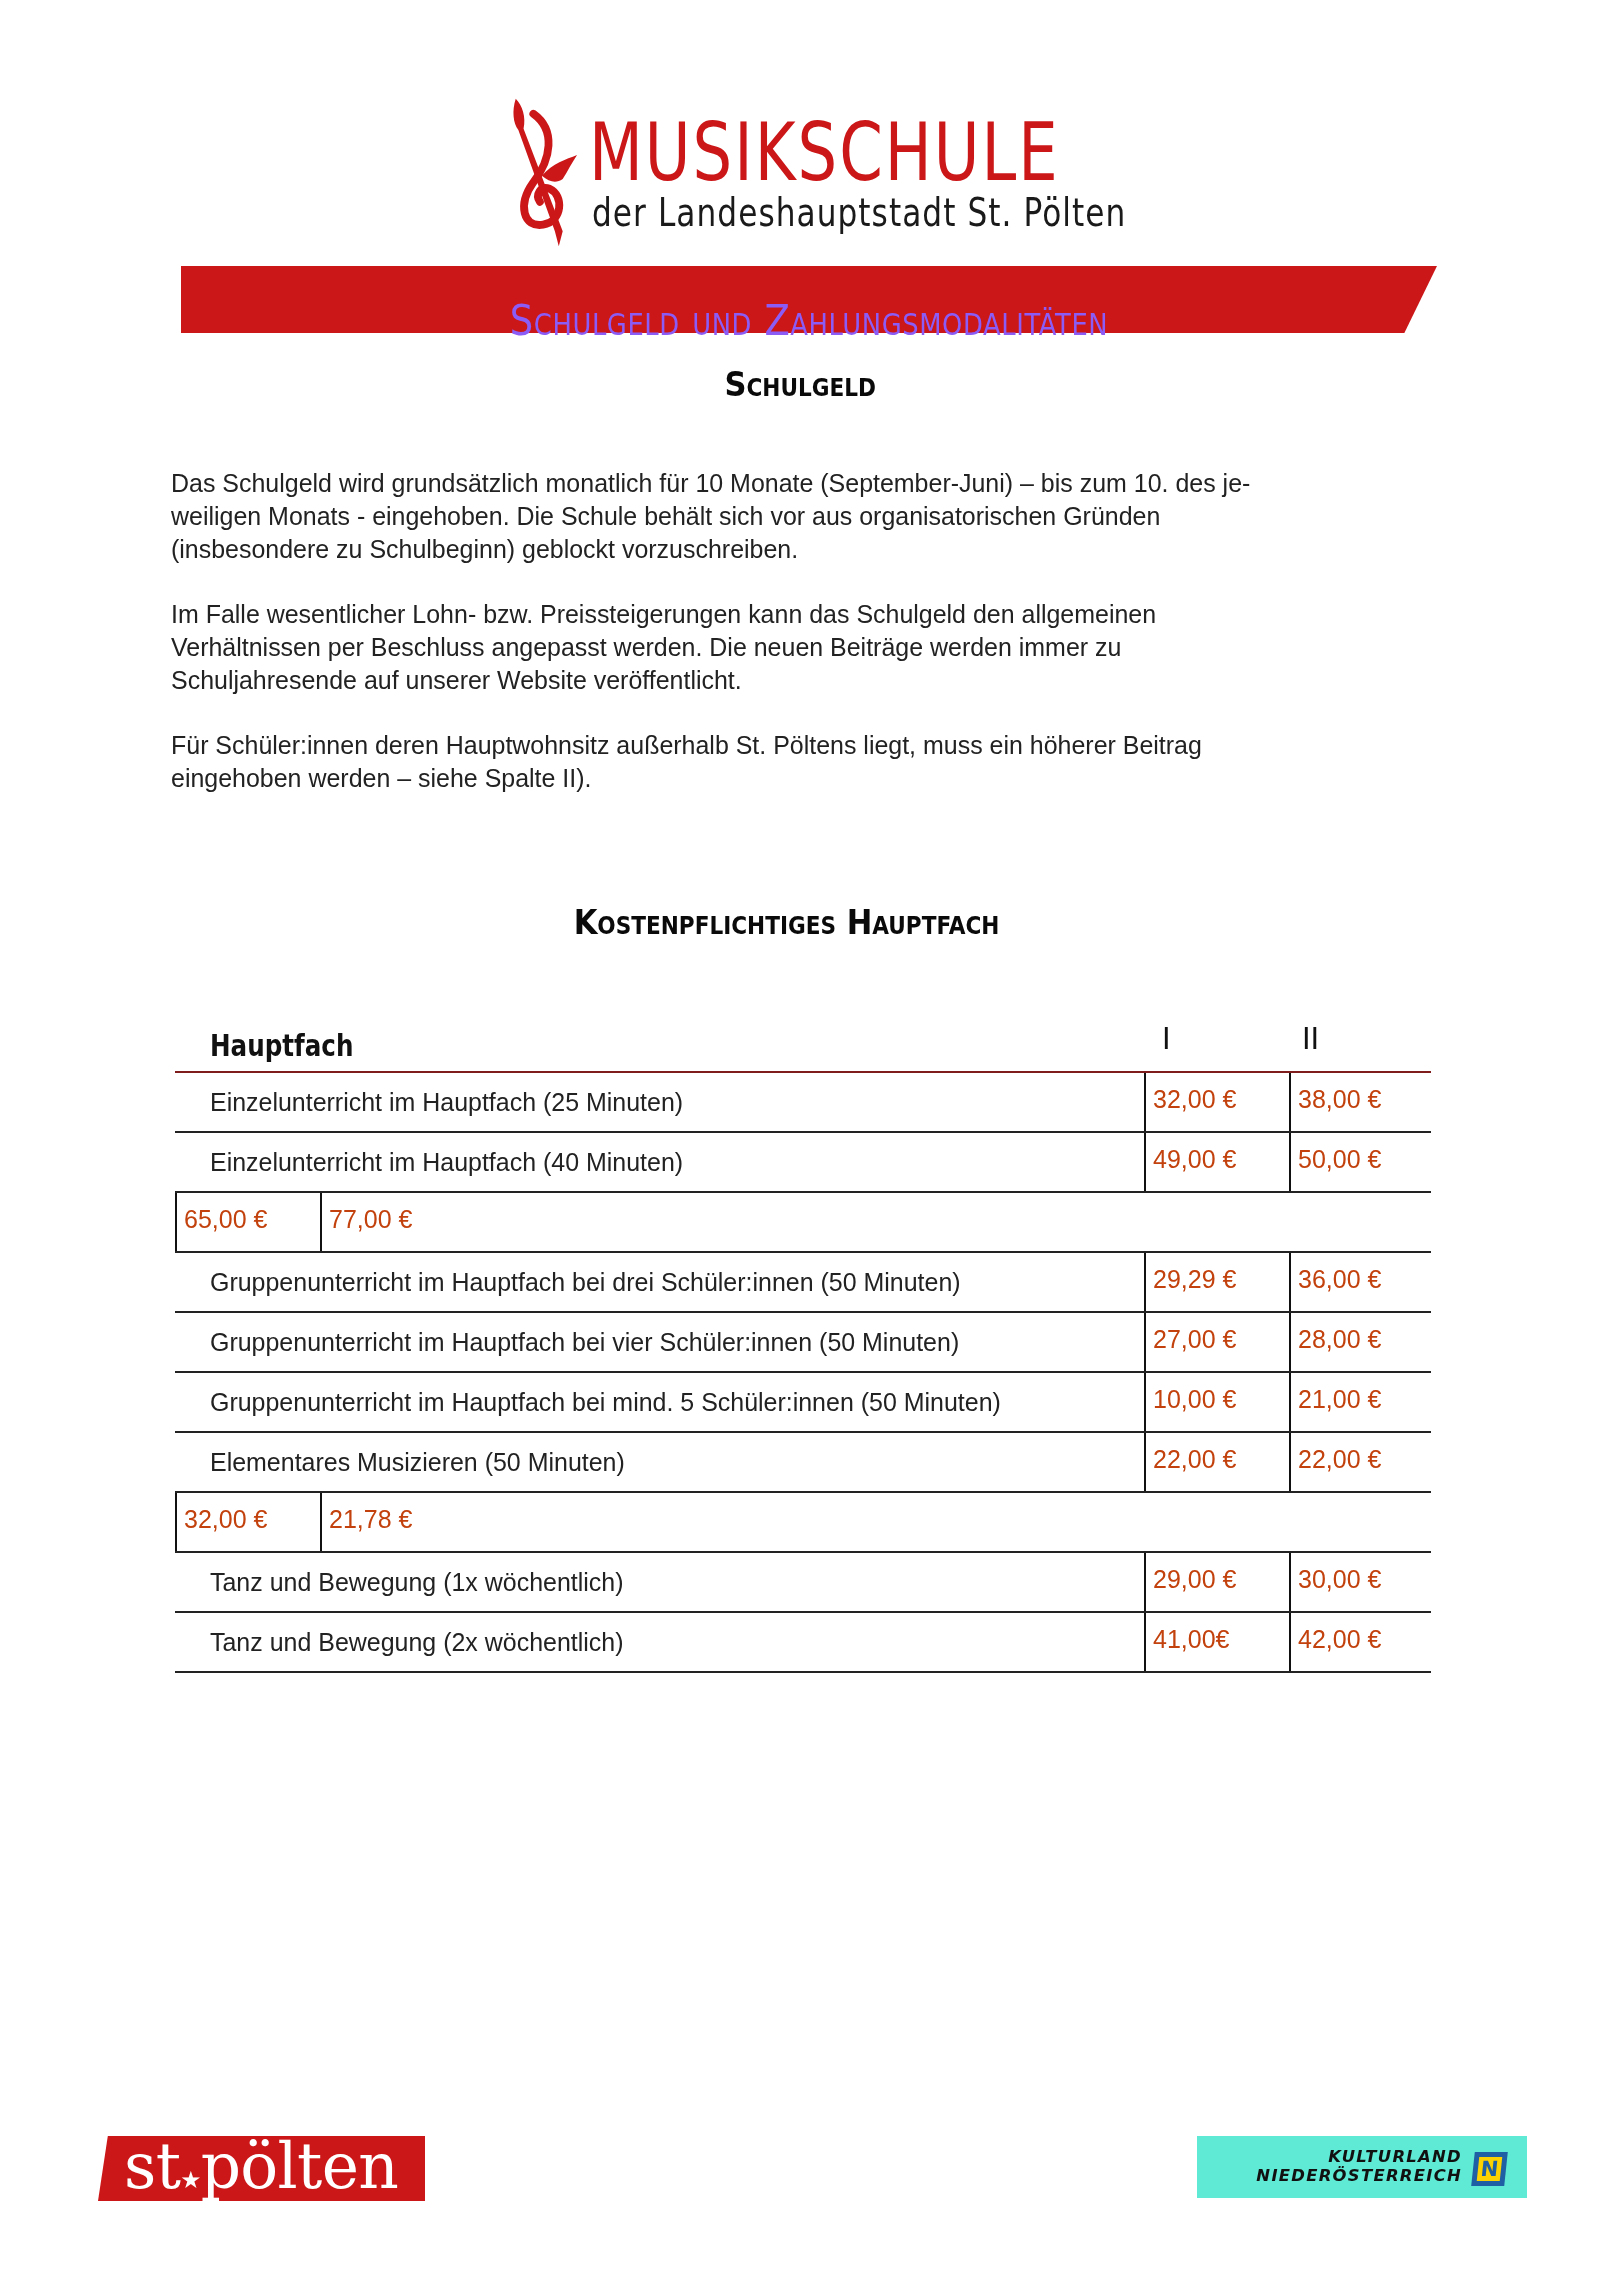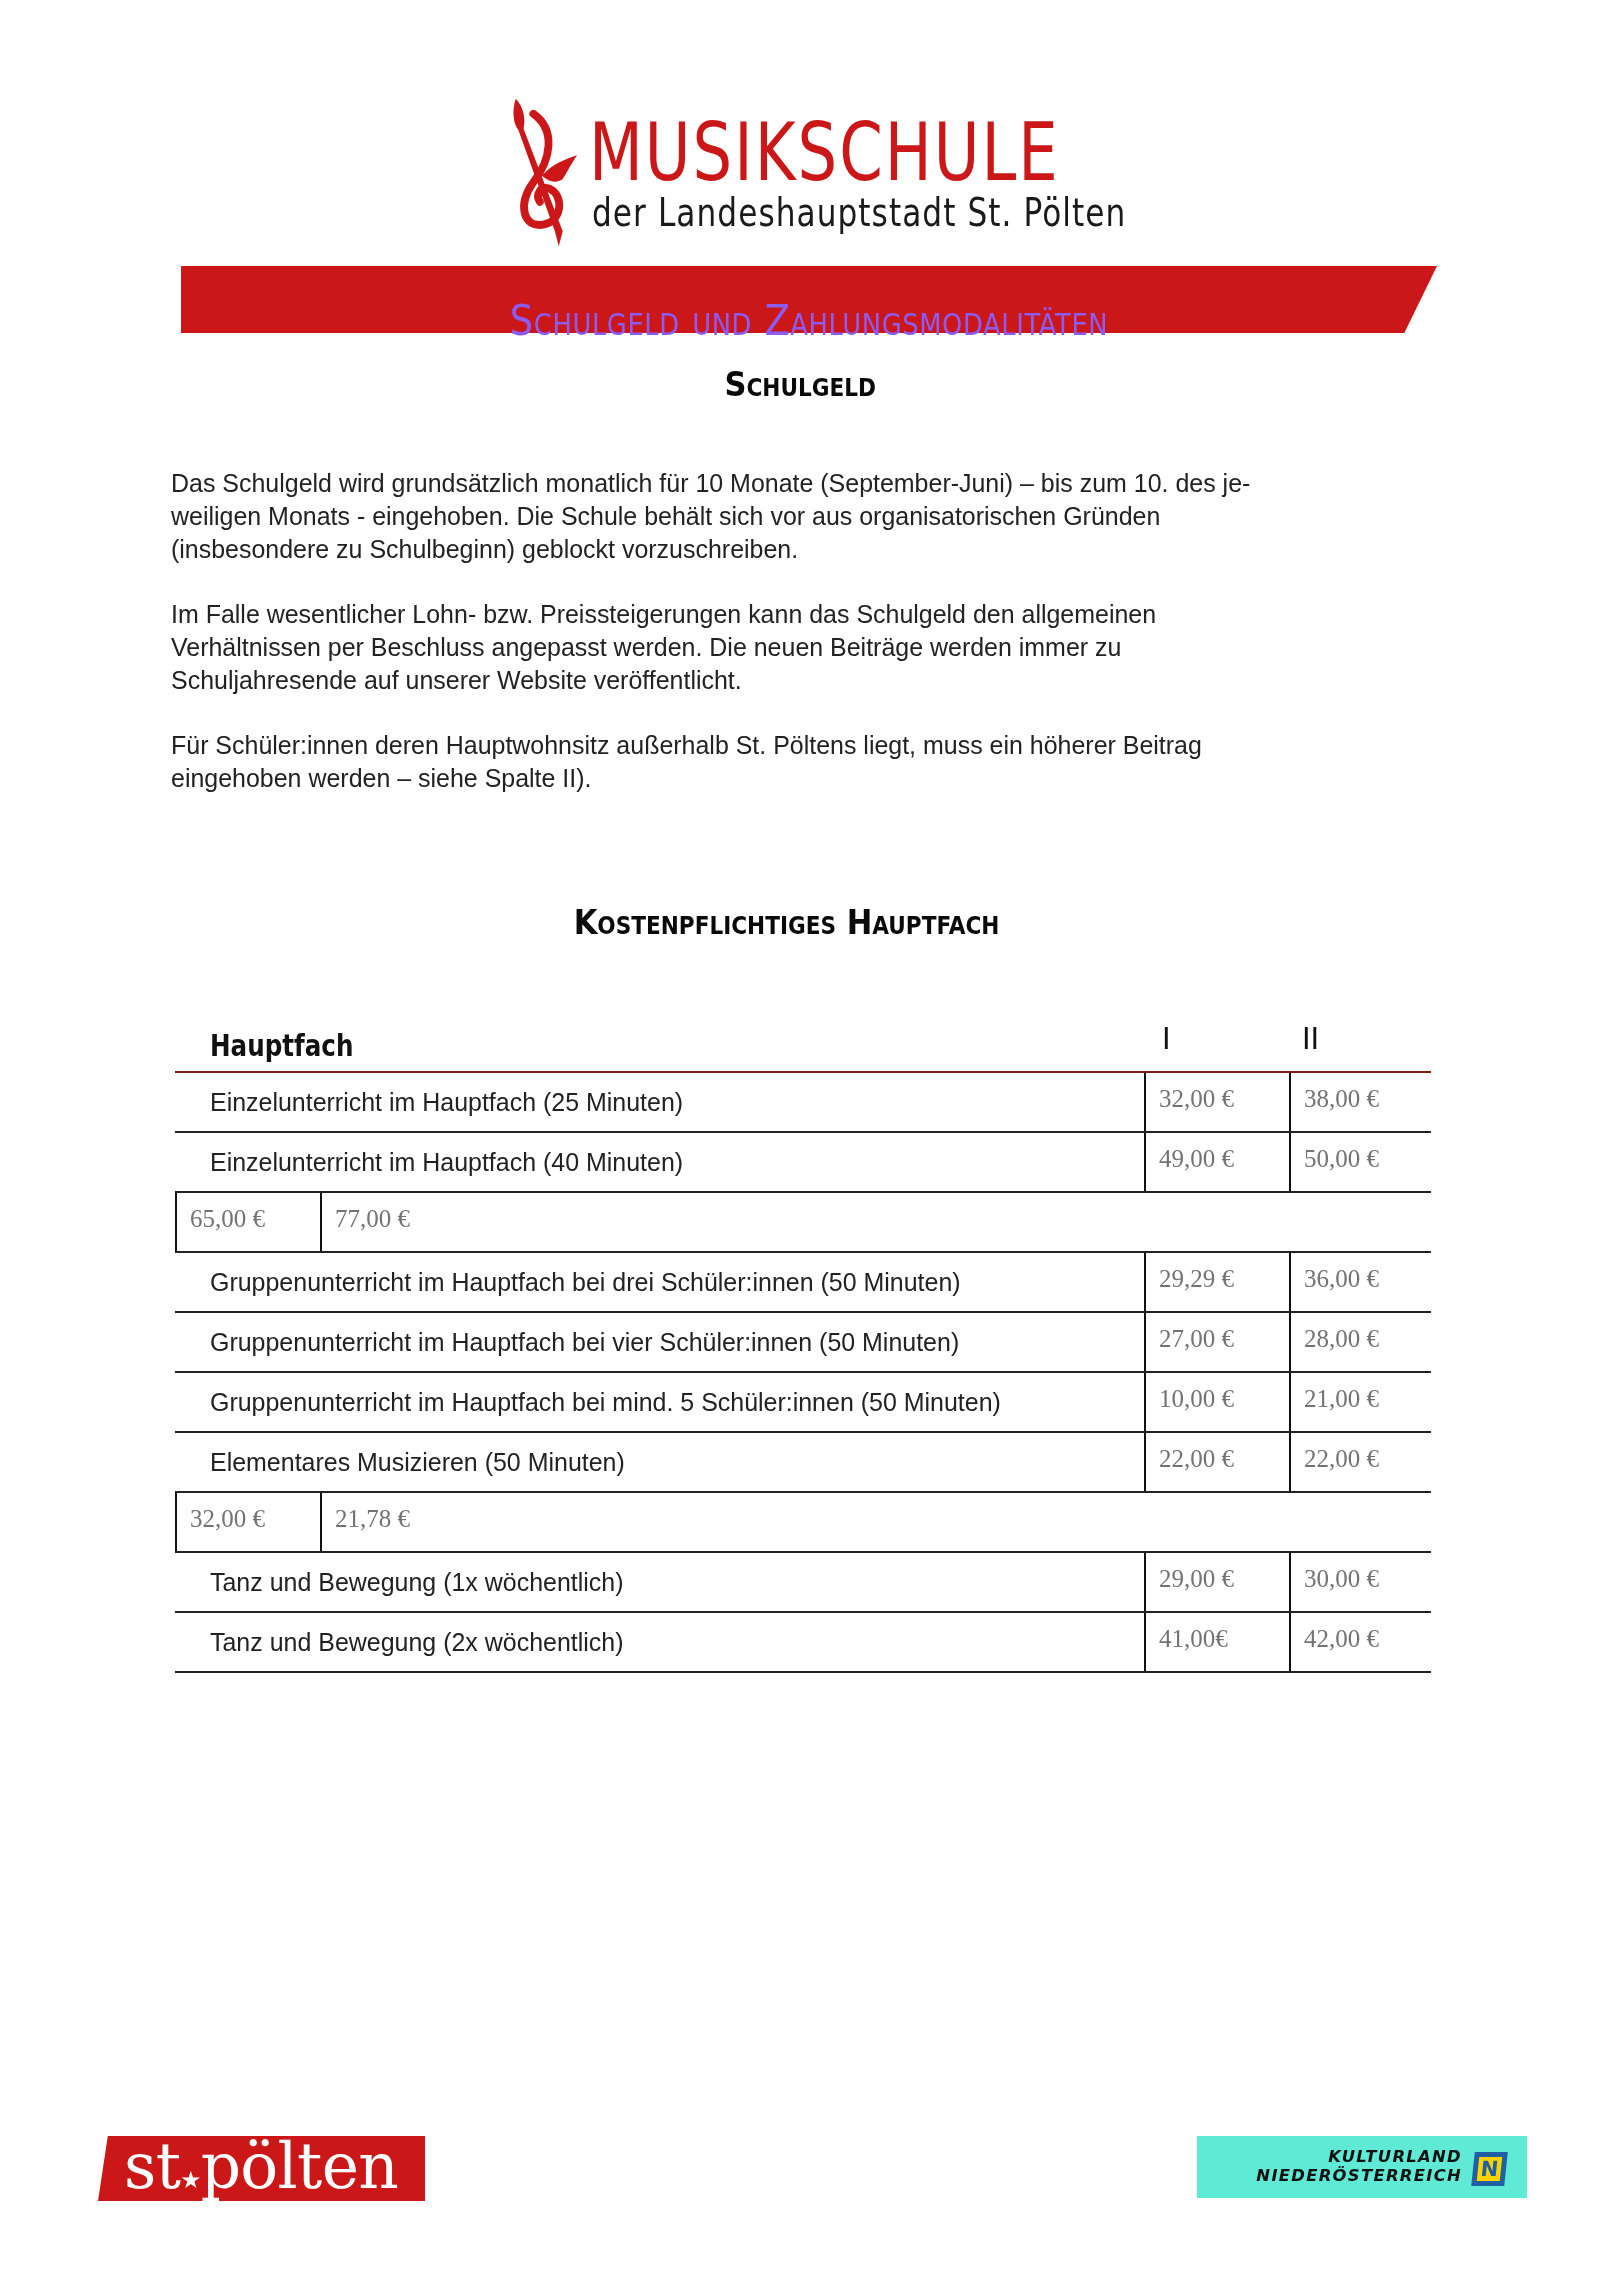--- a/index.html
+++ b/index.html
@@ -51,8 +51,8 @@
   .cell-name { width: 969px; padding-left: 35px; display: flex; align-items: center;
                font-family: "Liberation Sans", sans-serif; font-size: 26px; color: #222; box-sizing: border-box; }
   .cell-name span { white-space: nowrap; transform: scaleX(0.96); transform-origin: left; display: inline-block; }
-  .cell-val { width: 145px; border-left: 2px solid #111; box-sizing: border-box; padding-left: 13px;
-              padding-top: 11.8px; font-family: Liberation Serif, serif; font-size: 25px; color: #737373; }
+  .cell-val { width: 145px; border-left: 2px solid #111; box-sizing: border-box; padding-left: 7px;
+              padding-top: 11.8px; font-family: Liberation Sans, sans-serif; font-size: 25px; color: #c2410c; }
   .cell-val.last { width: 142px; }
 
   

